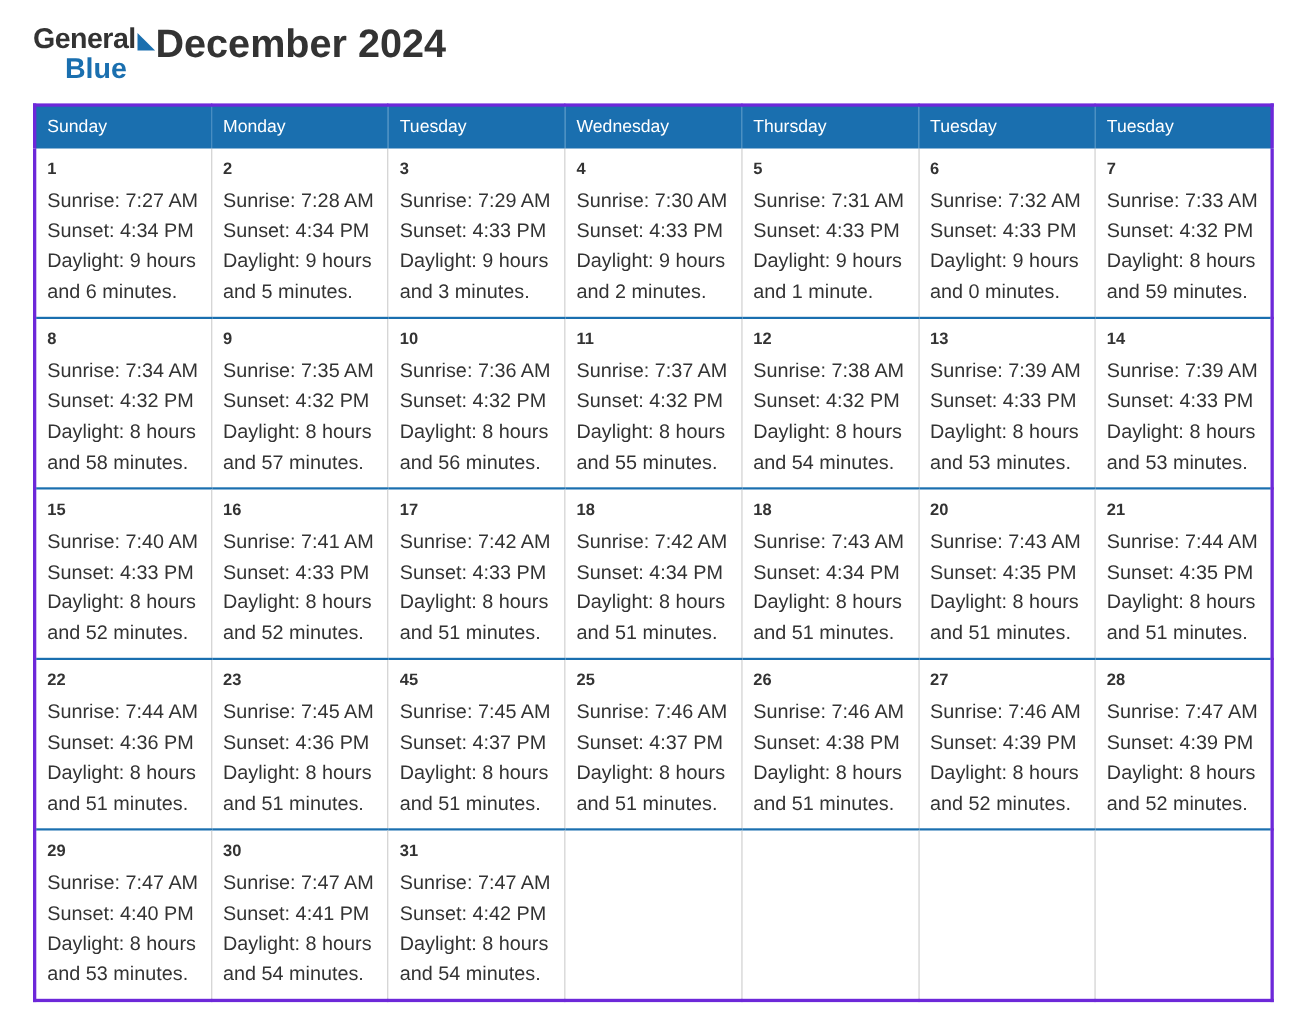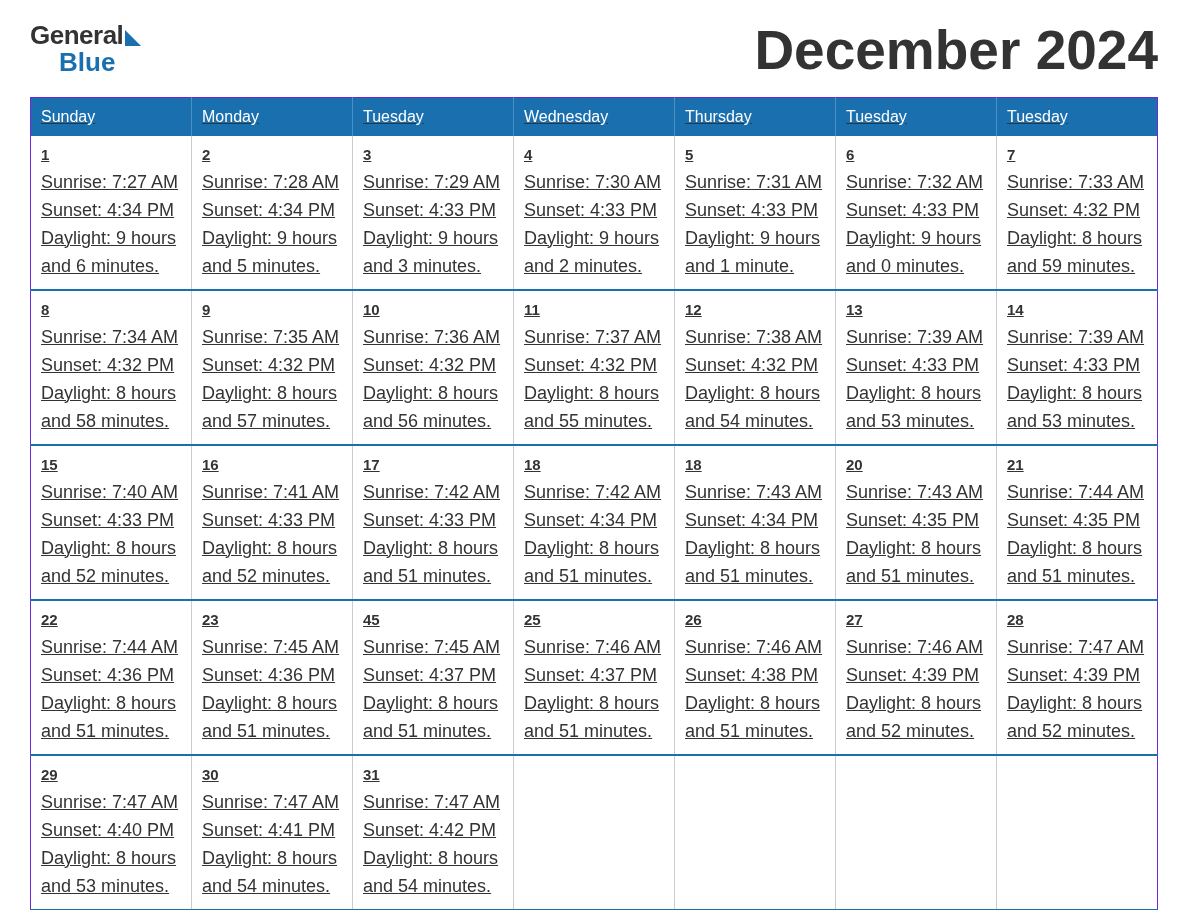--- a/index.html
+++ b/index.html
@@ -13,7 +13,7 @@
     }
     .header-area {
       display: flex;
-      justify-content: space-between;
+      justify-content: flex-start;
       align-items: flex-start;
       margin-bottom: 16px;
     }

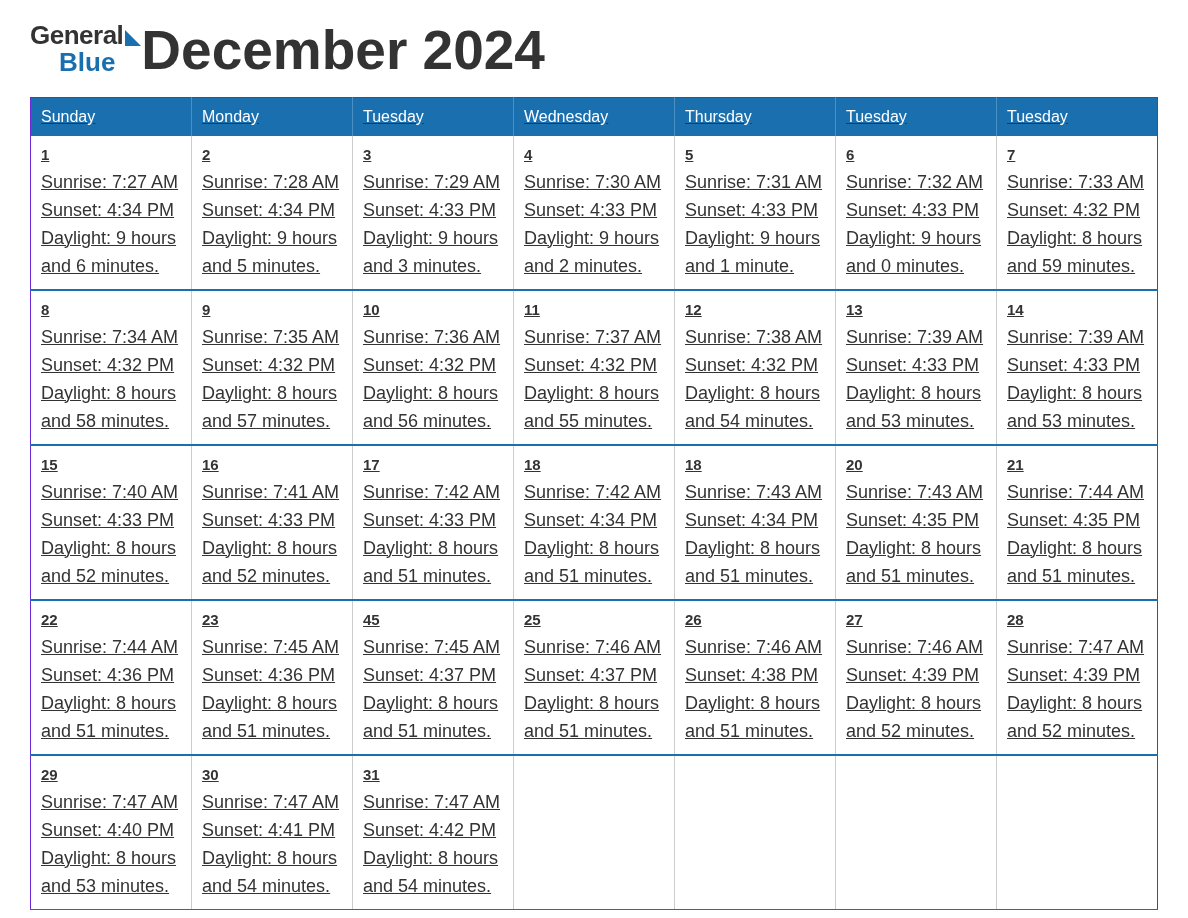--- a/index.html
+++ b/index.html
@@ -53,7 +53,7 @@
       text-align: right;
     }
     .month-title {
-      font-size: 55px;
+      font-size: 36px;
       font-weight: bold;
       color: #333;
       line-height: 1.1;

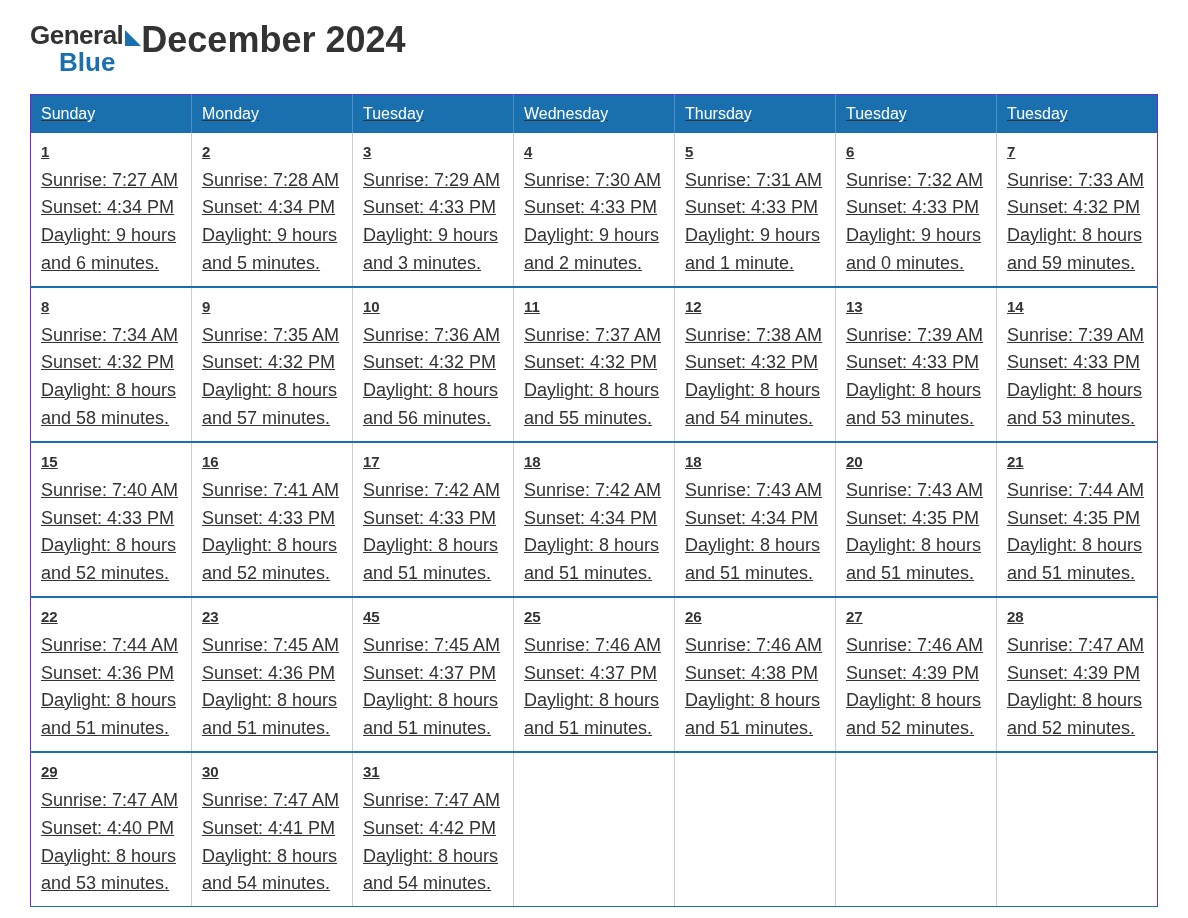--- a/index.html
+++ b/index.html
@@ -66,8 +66,7 @@
     .calendar-table {
       width: 100%;
       border-collapse: collapse;
-      border: 1px solid #6d28d9;
-      text-decoration: underline;
+      border: 3px solid #6d28d9;
     }
     .calendar-table thead th {
       background-color: #1a6faf;

